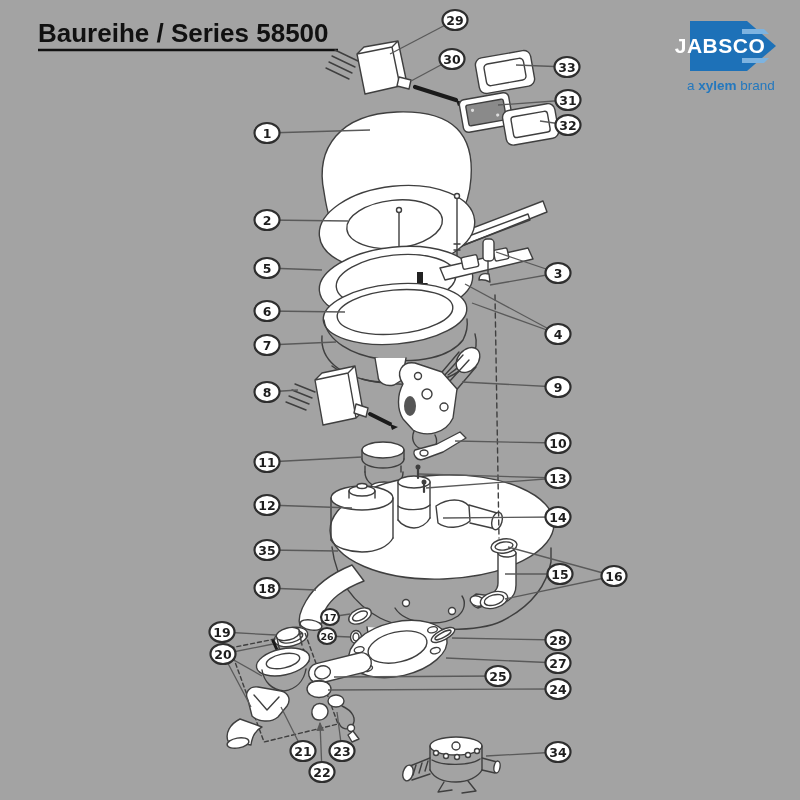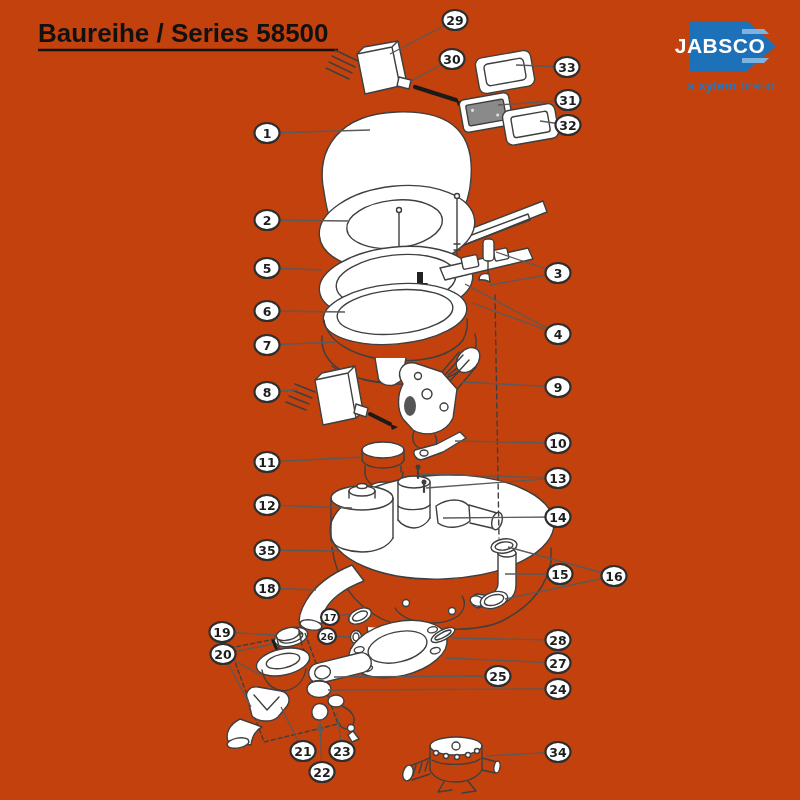--- a/index.html
+++ b/index.html
@@ -3,7 +3,7 @@
 <meta charset="utf-8">
 <style>
   html,body{margin:0;padding:0;background:#ffffff;}
-  .page{position:relative;width:800px;height:800px;background:#c2410c;overflow:hidden;
+  .page{position:relative;width:800px;height:800px;background:#a3a3a3;overflow:hidden;
         font-family:"Liberation Sans",sans-serif;}
   svg{display:block;}
   .title{font-family:"Liberation Sans",sans-serif;font-size:26px;font-weight:bold;fill:#111;}

